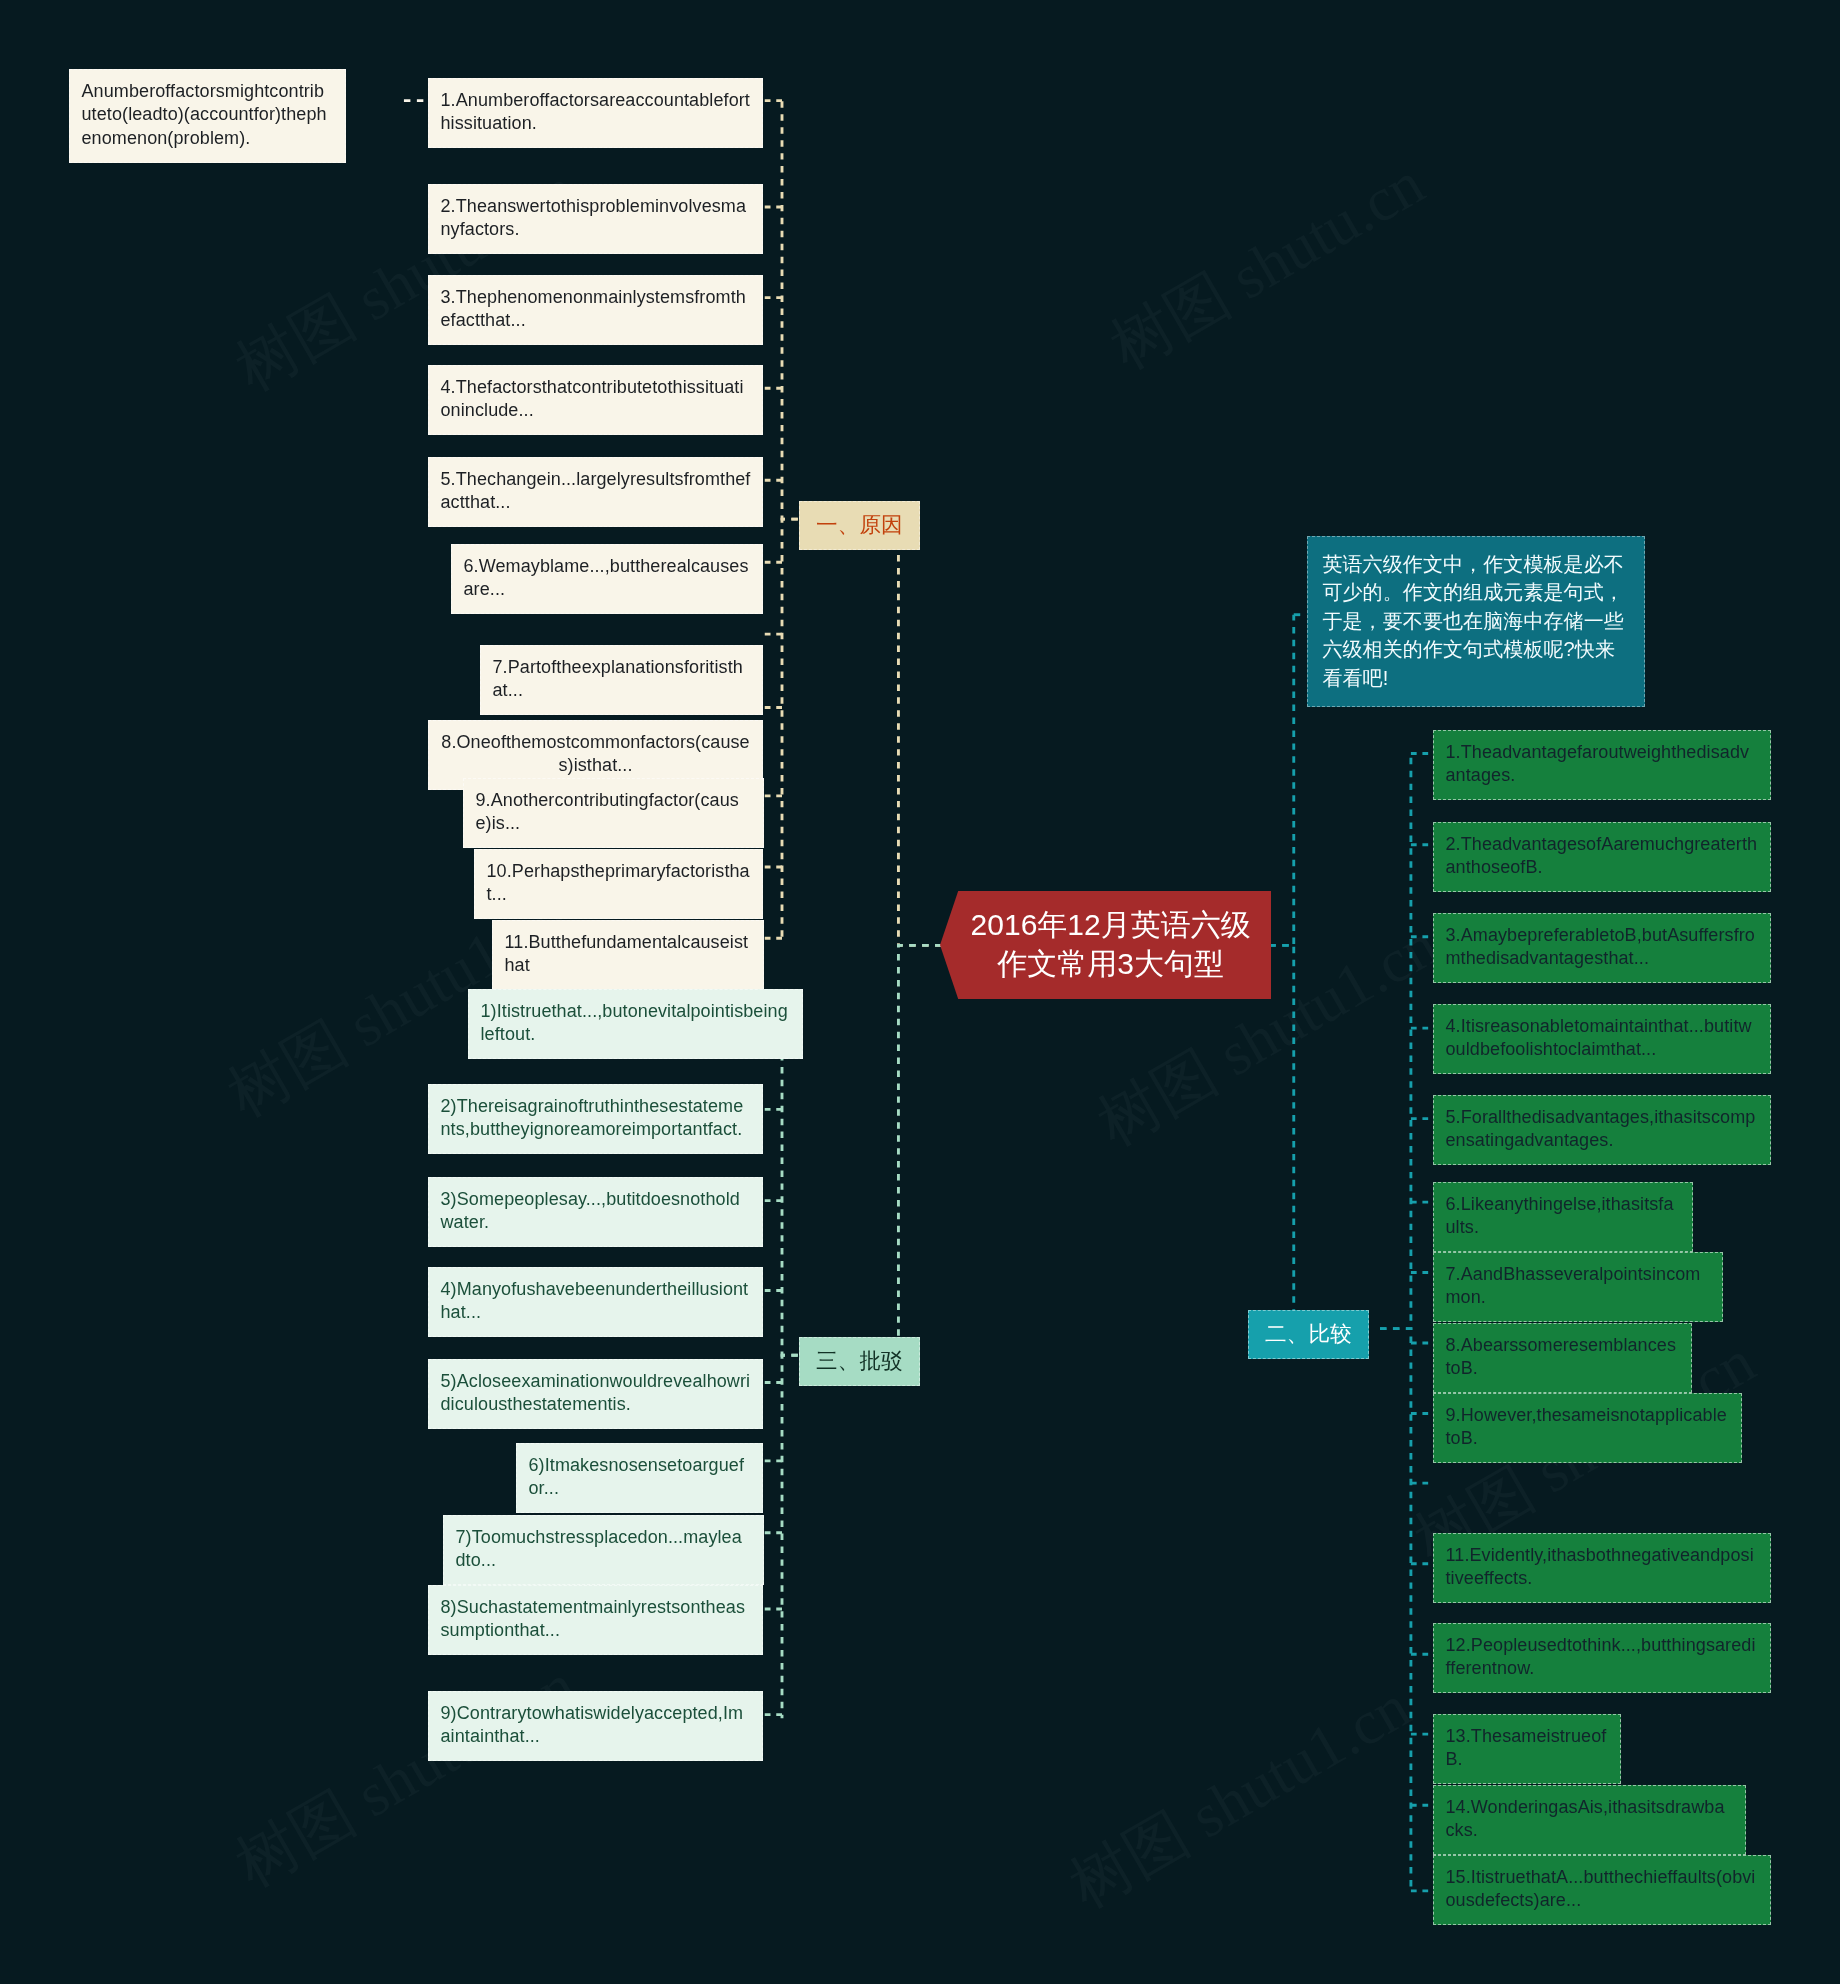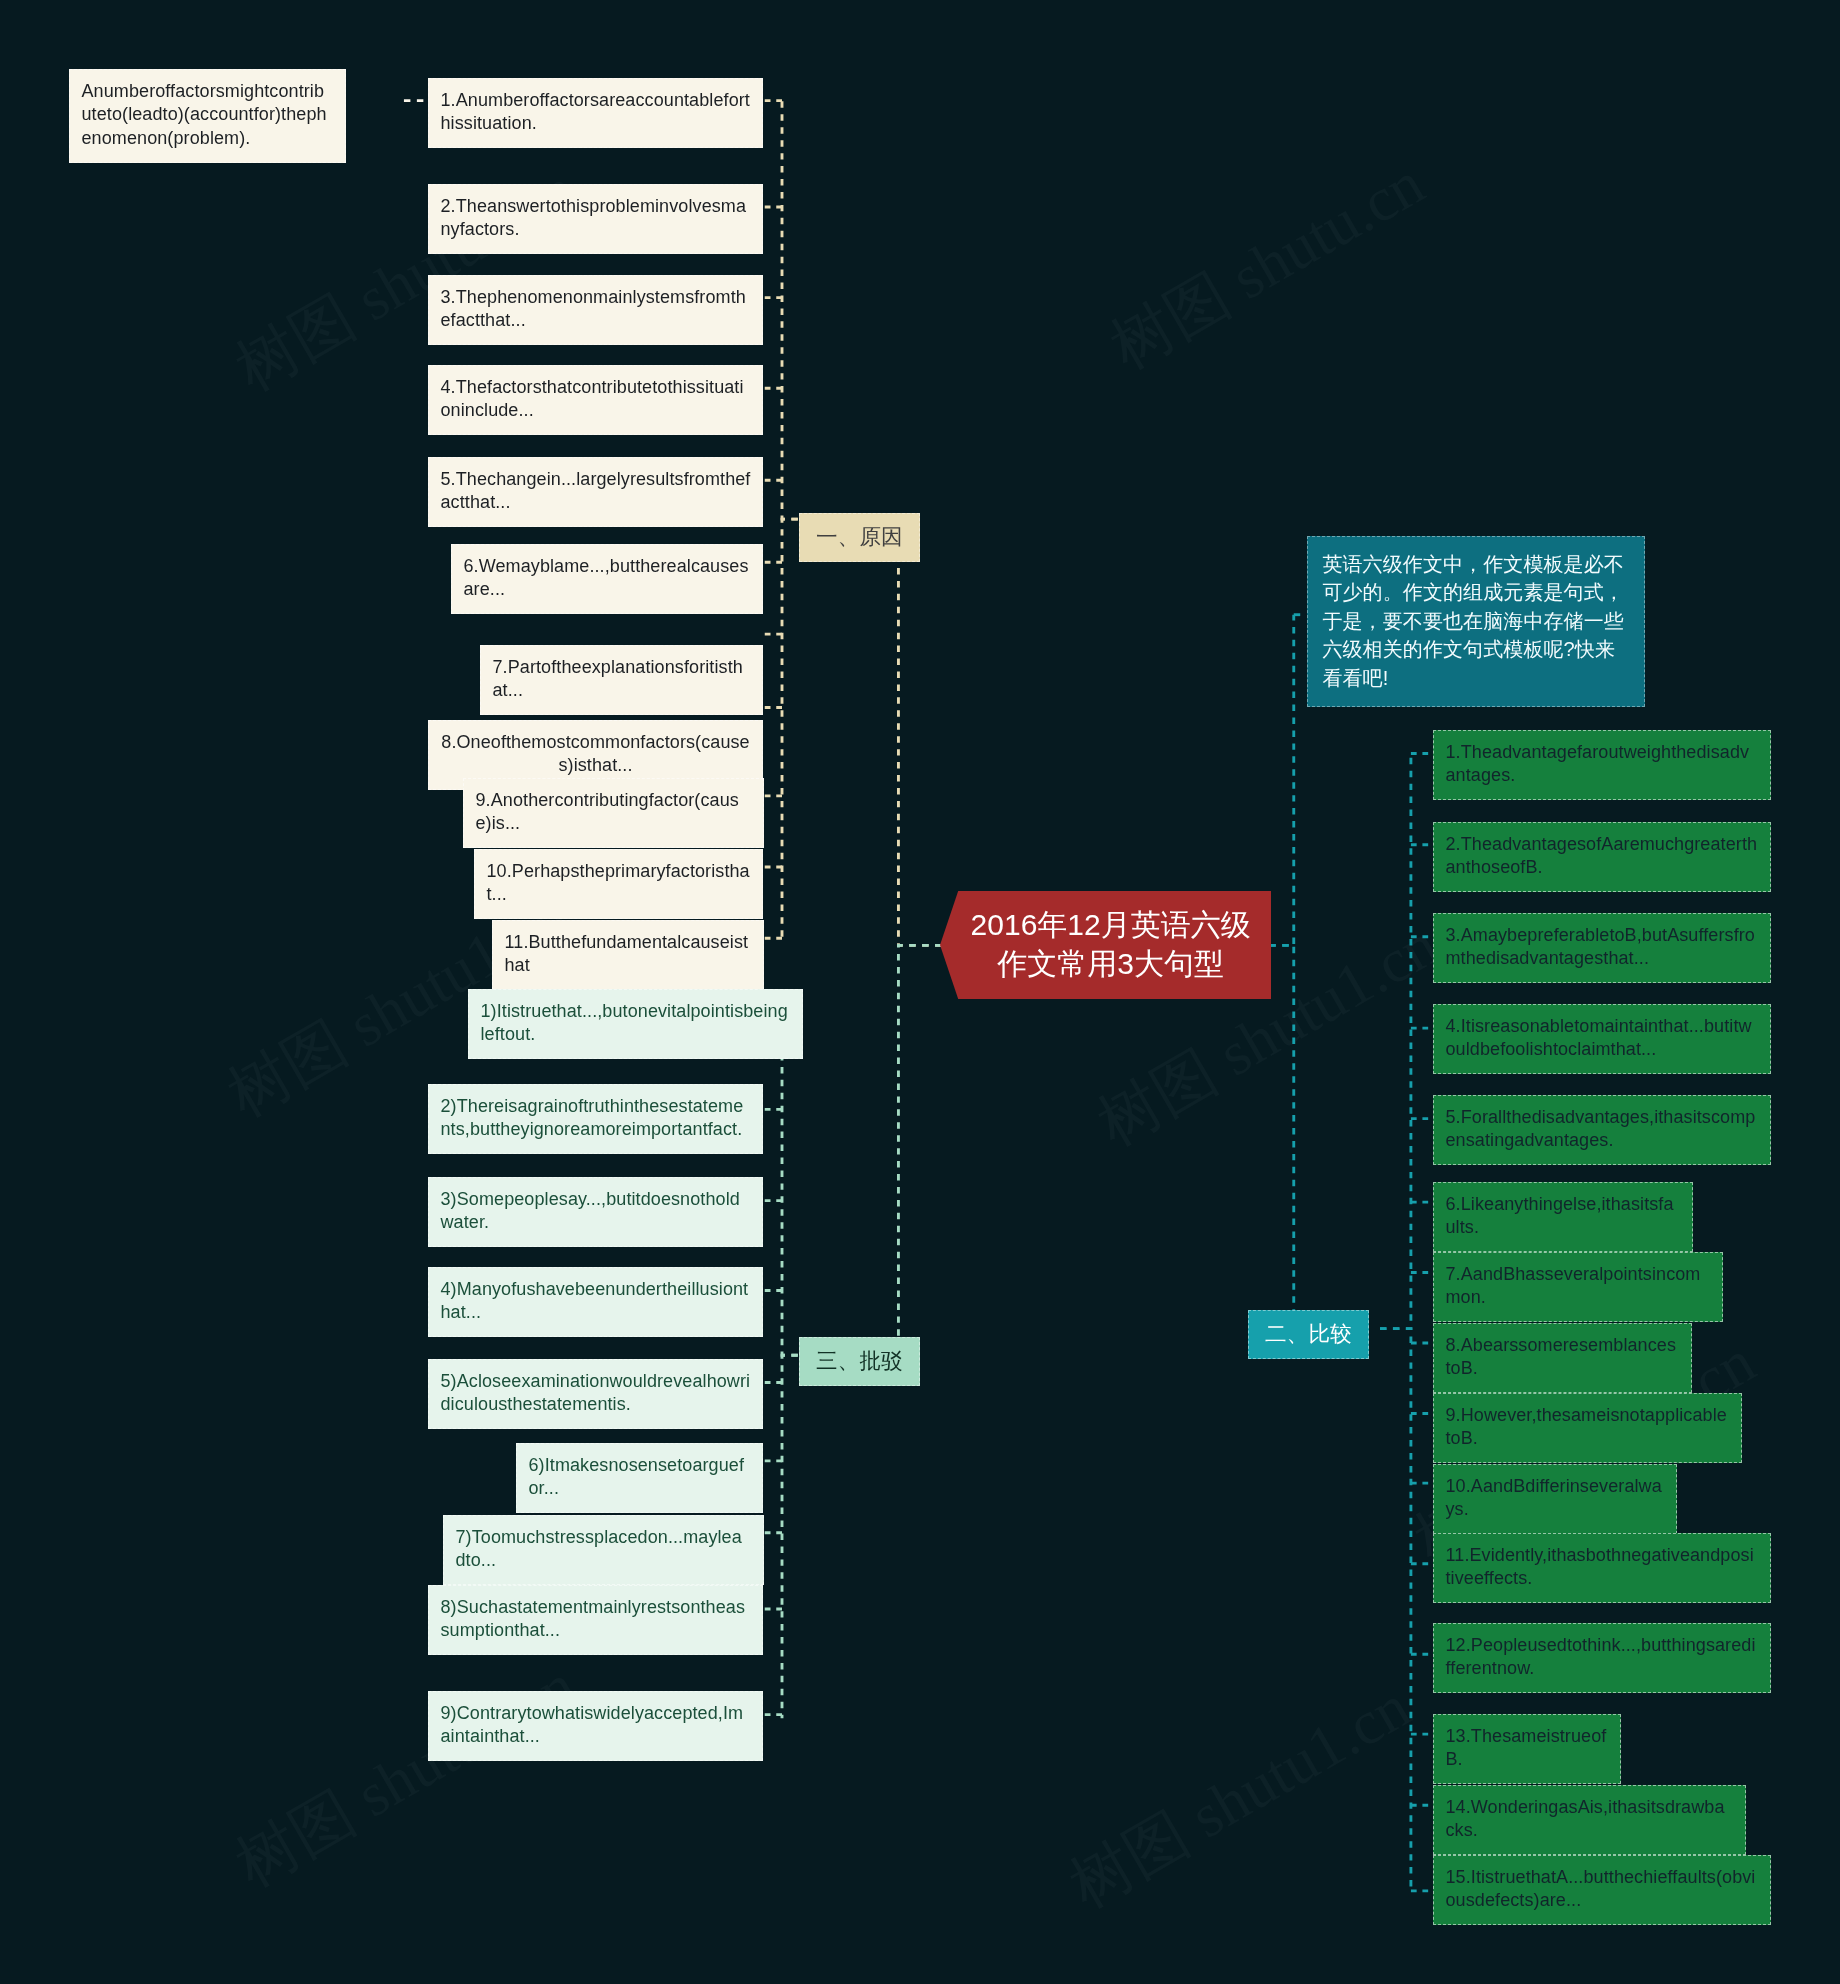--- a/index.html
+++ b/index.html
@@ -48,7 +48,7 @@
     border:1.4px dashed rgba(255,255,255,0.45);
     white-space:nowrap;
   }
-  .branch.tan  {background:#e8dcb4;color:#404040;margin-top:12px;}
+  .branch.tan  {background:#e8dcb4;color:#c2410c;}
   .branch.green{background:#a6dcc4;color:#123226;}
   .branch.teal {background:#16a0ac;color:#ffffff;}
 

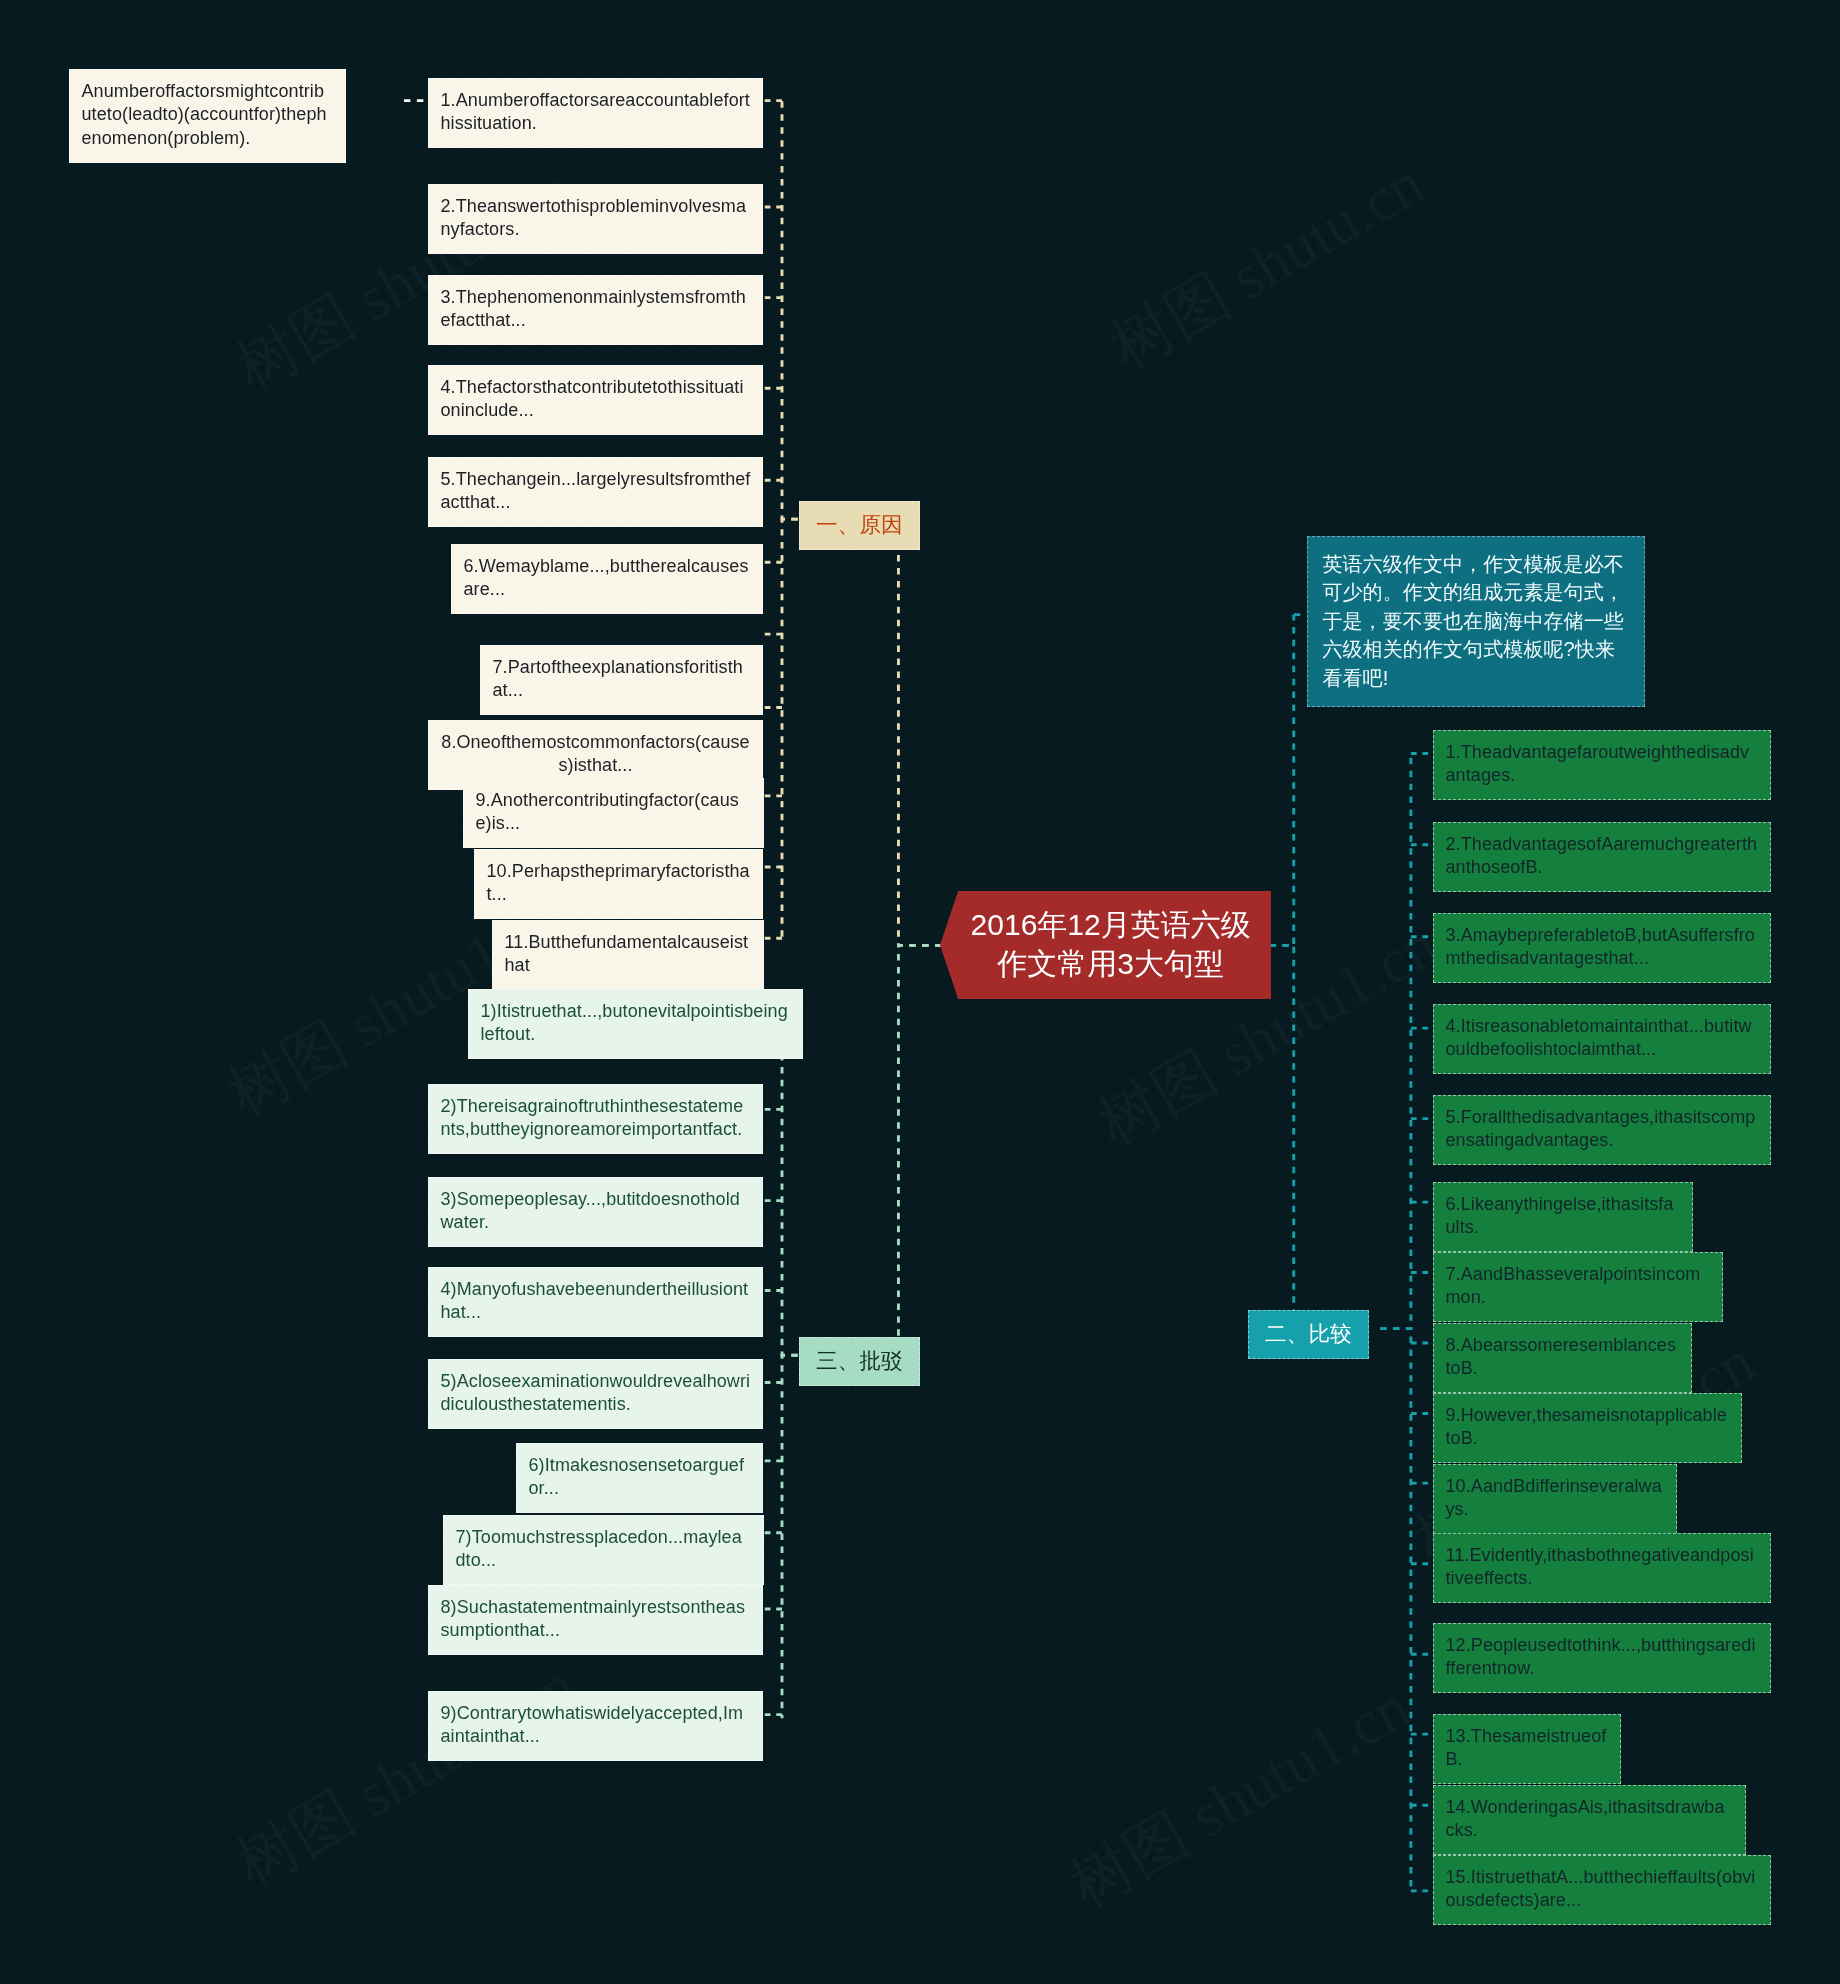--- a/index.html
+++ b/index.html
@@ -232,8 +232,6 @@
     <span>8.AbearssomeresemblancestoB.</span></div>
   <div class="node leaf ice" style="left:1433px;top:1393px;width:309px;">
     <span>9.However,thesameisnotapplicabletoB.</span></div>
-  <div class="node leaf ice" style="left:1433px;top:1464px;width:244px;">
-    <span>10.AandBdifferinseveralways.</span></div>
   <div class="node leaf ice" style="left:1433px;top:1533px;width:338px;">
     <span>11.Evidently,ithasbothnegativeandpositiveeffects.</span></div>
   <div class="node leaf ice" style="left:1433px;top:1623px;width:338px;">

